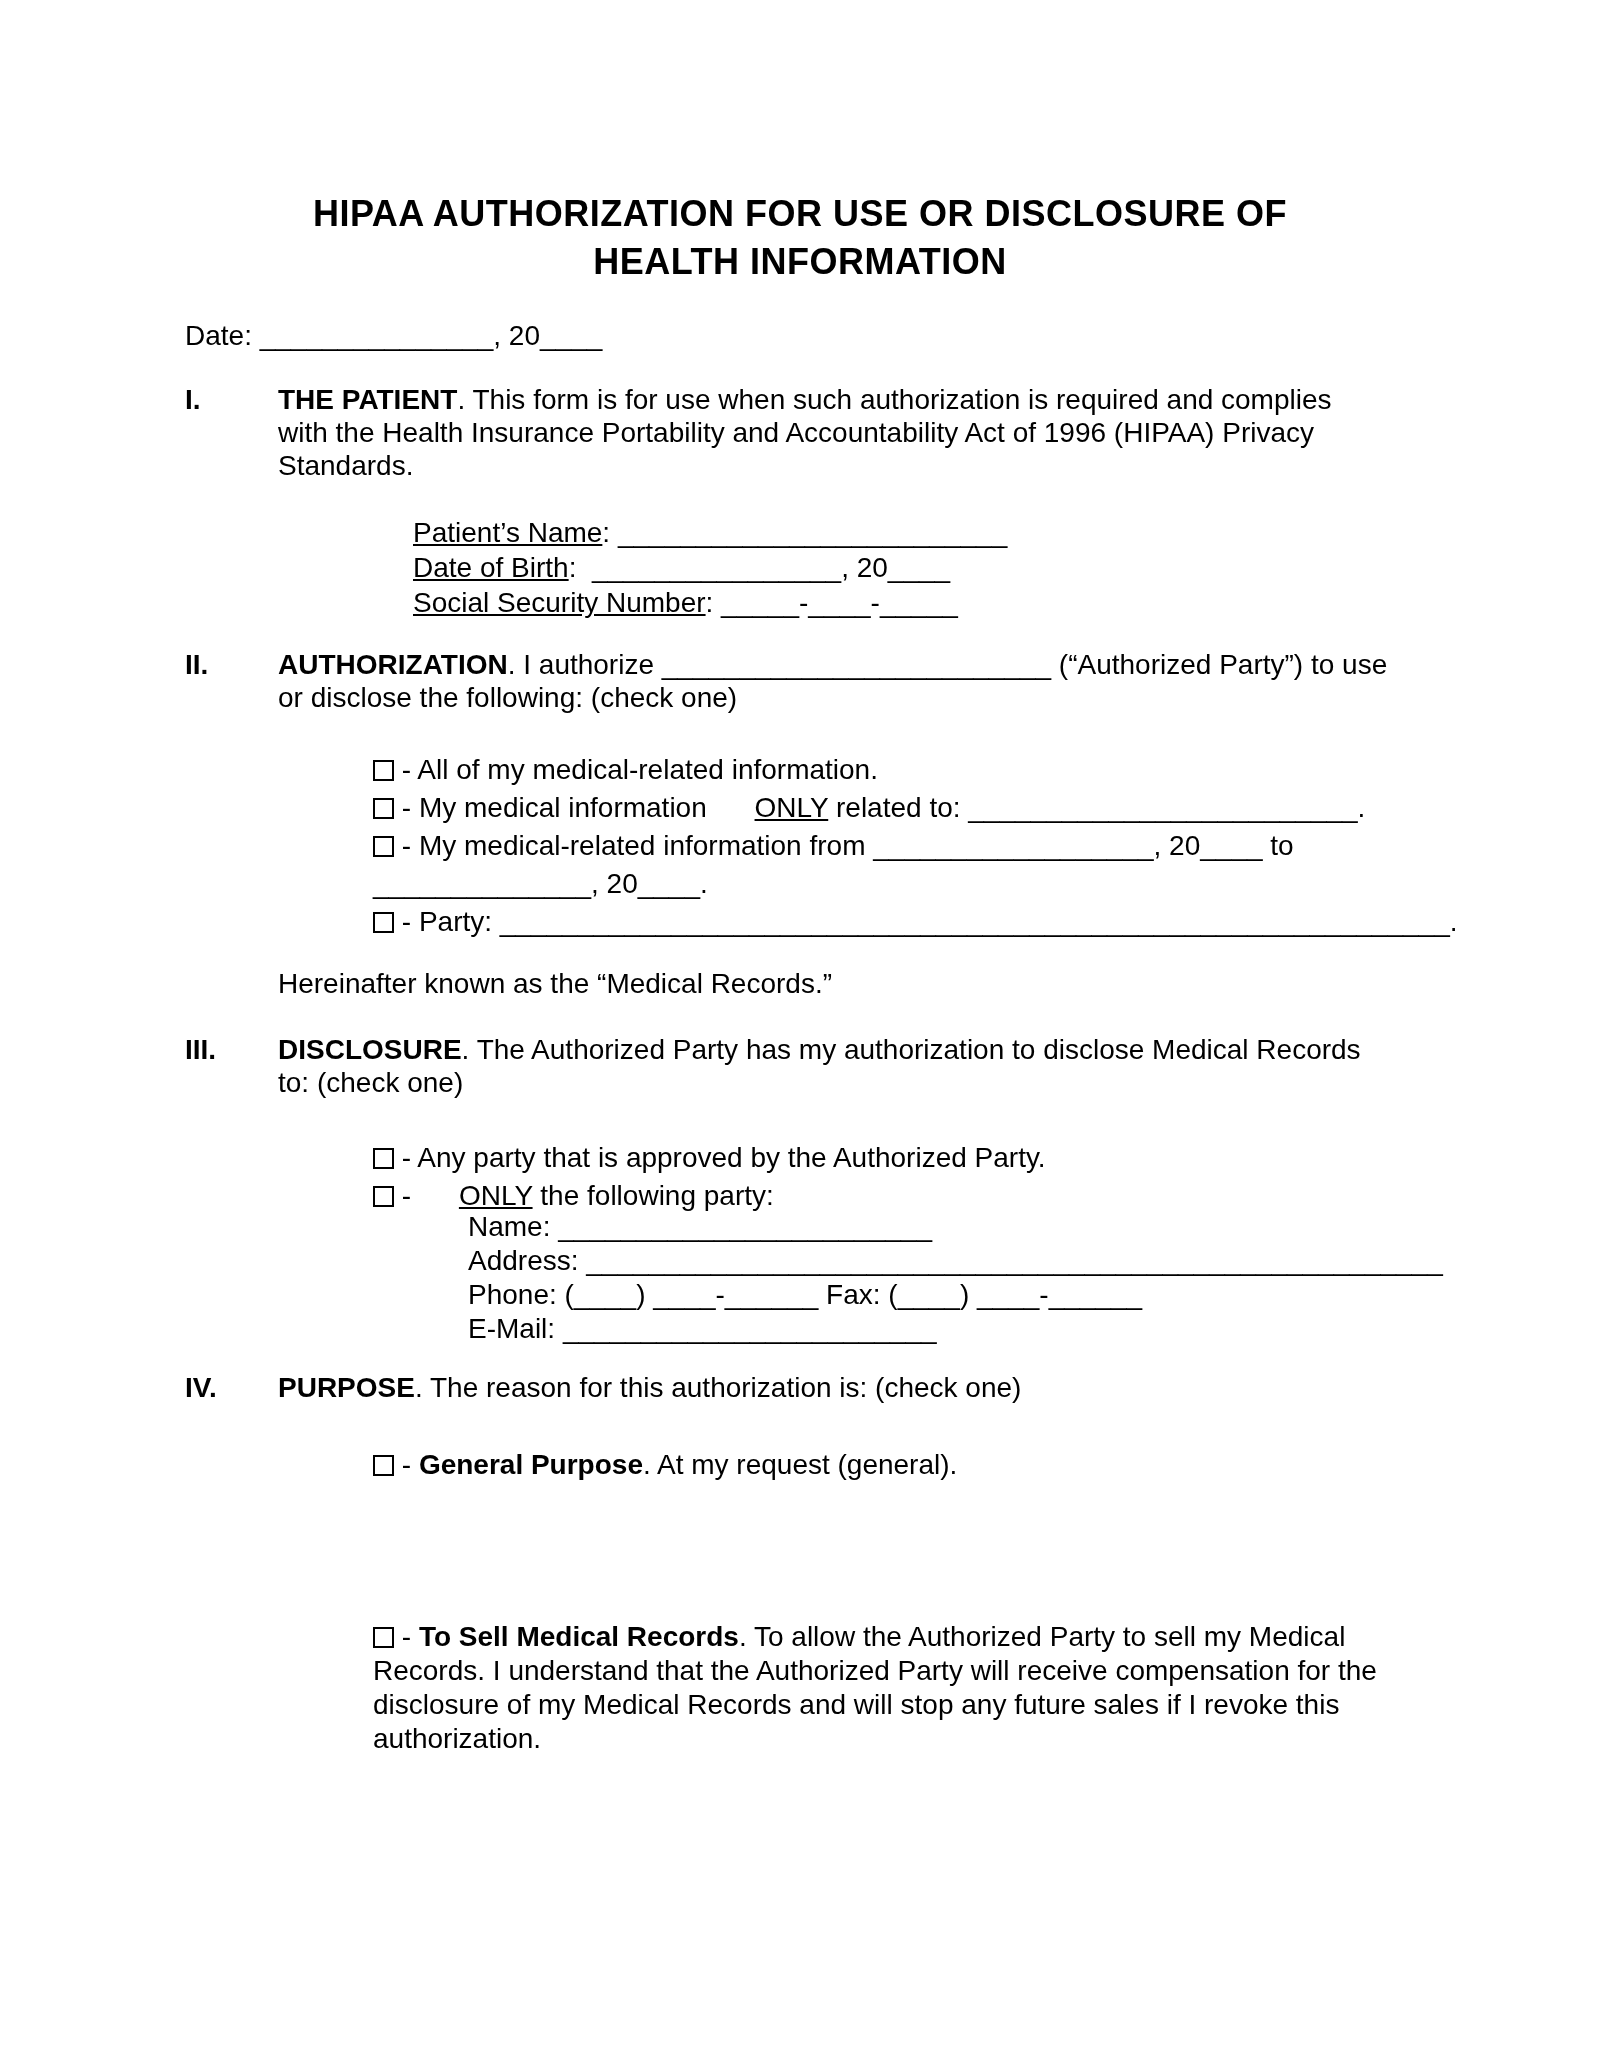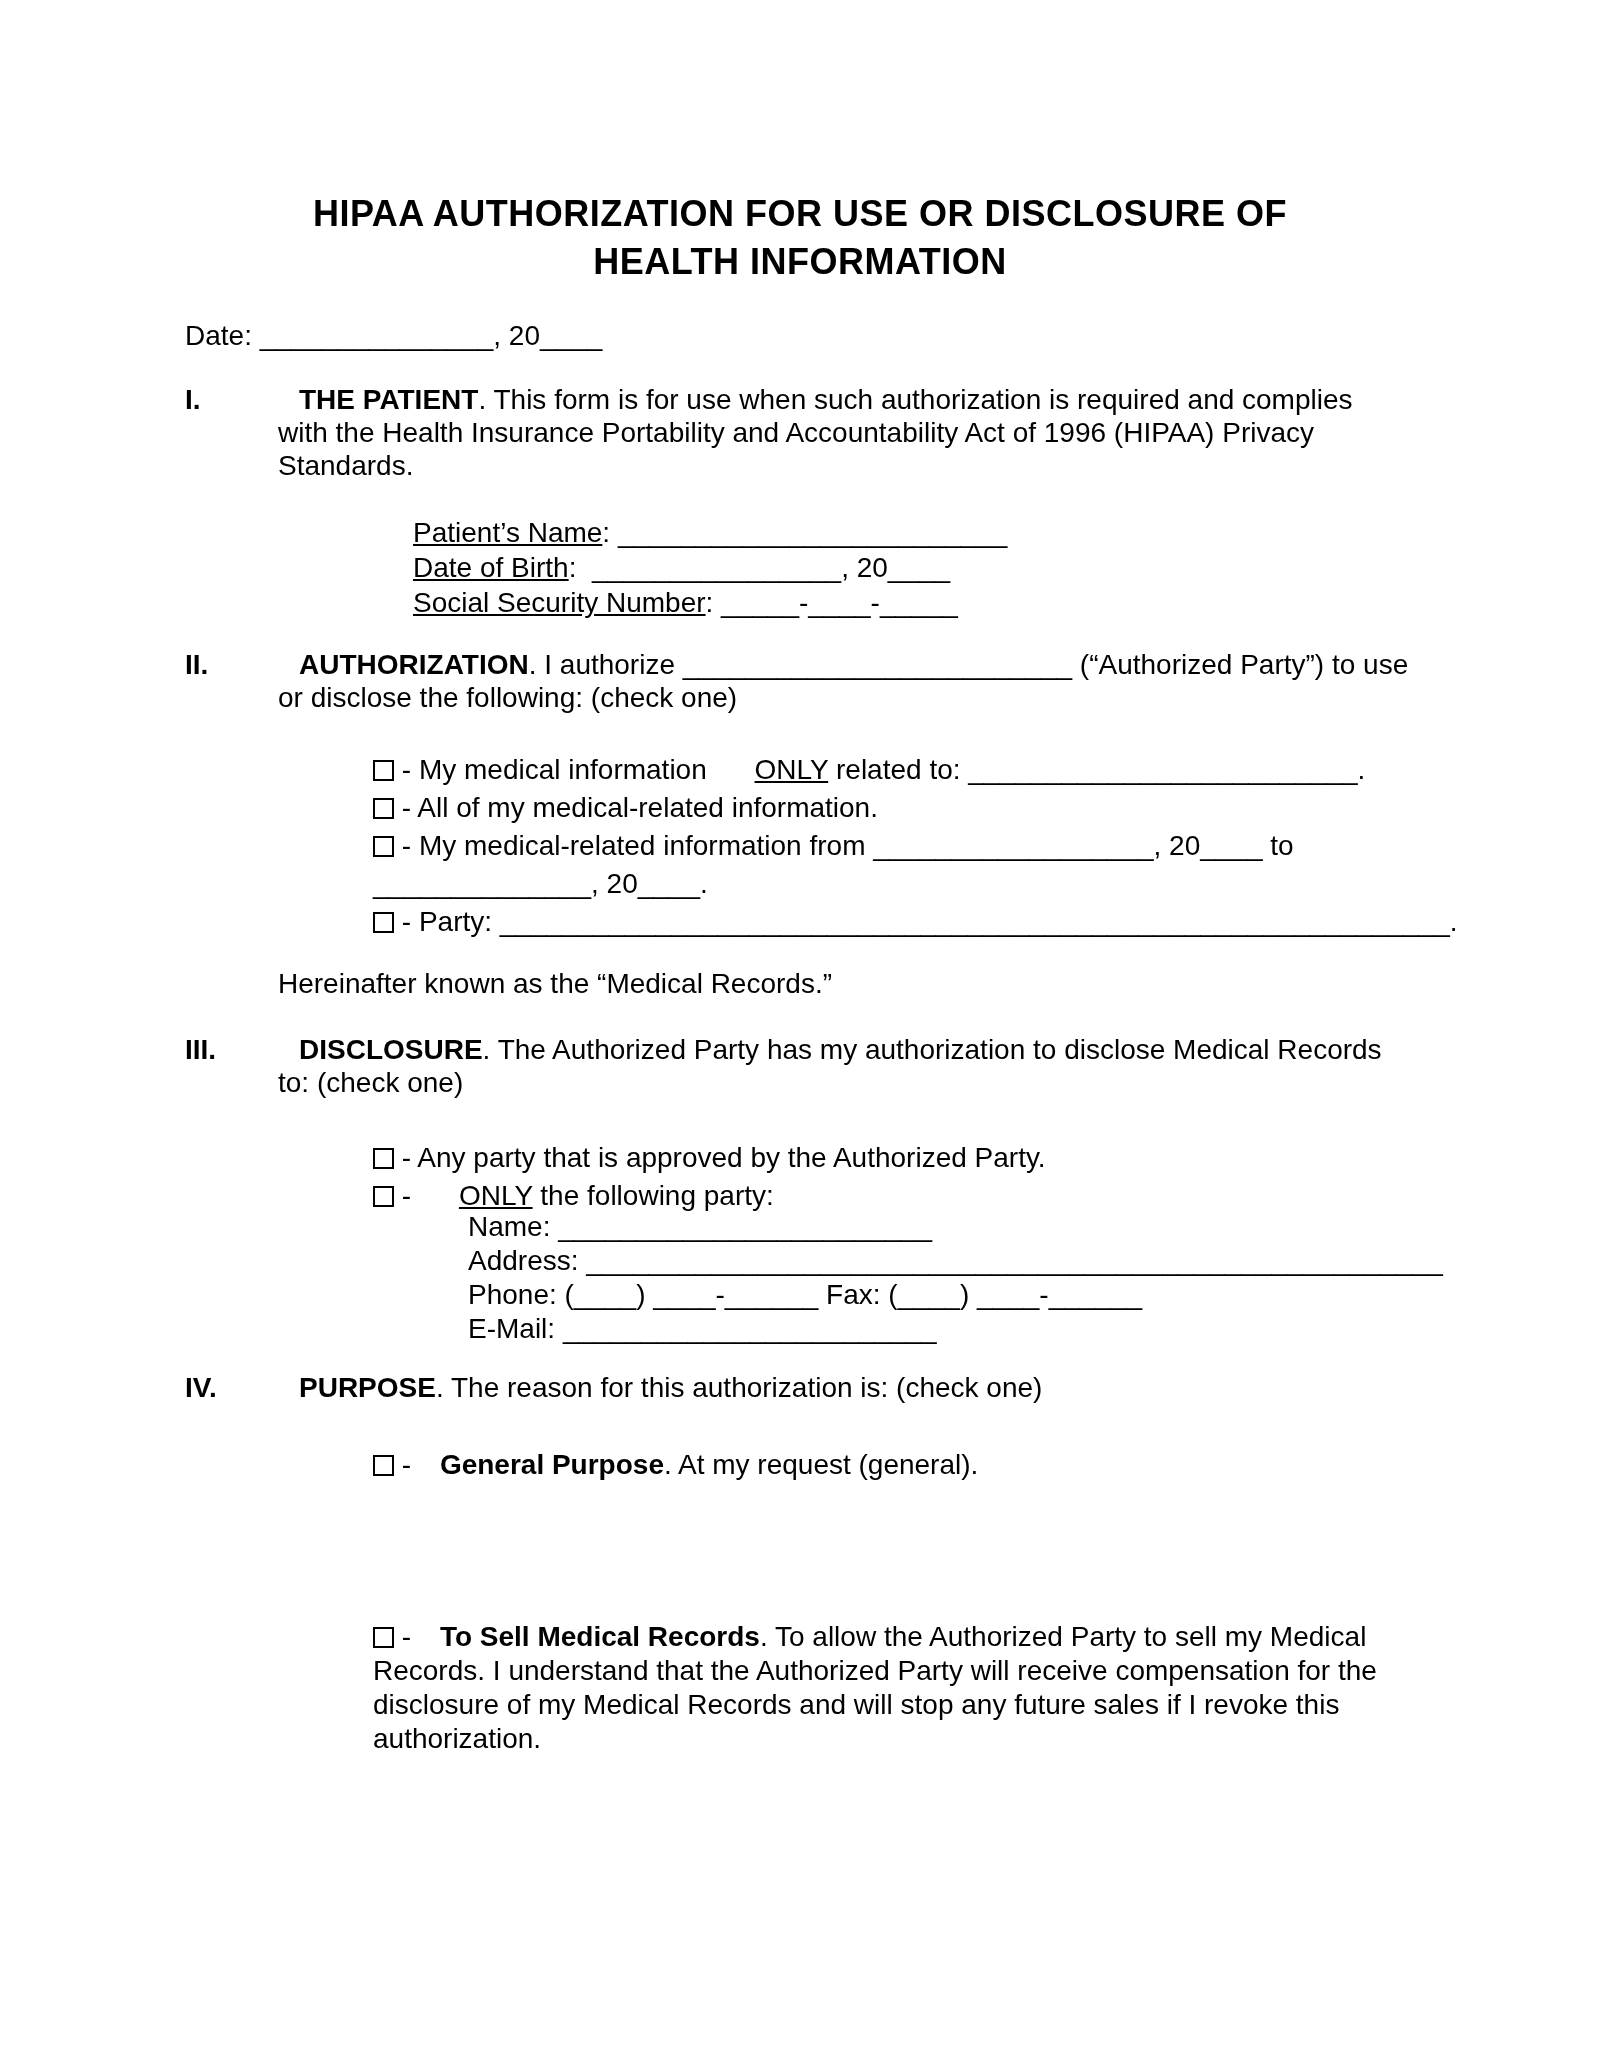--- a/index.html
+++ b/index.html
@@ -15,7 +15,7 @@
   }
   .abs { position: absolute; }
   .pre { white-space: pre-line; }
-  .b { font-weight: 700; margin-left: 21px; }
+  .b { font-weight: 700; }
   .u { text-decoration: underline; margin-left: 40px; }
 
   .doc-title {

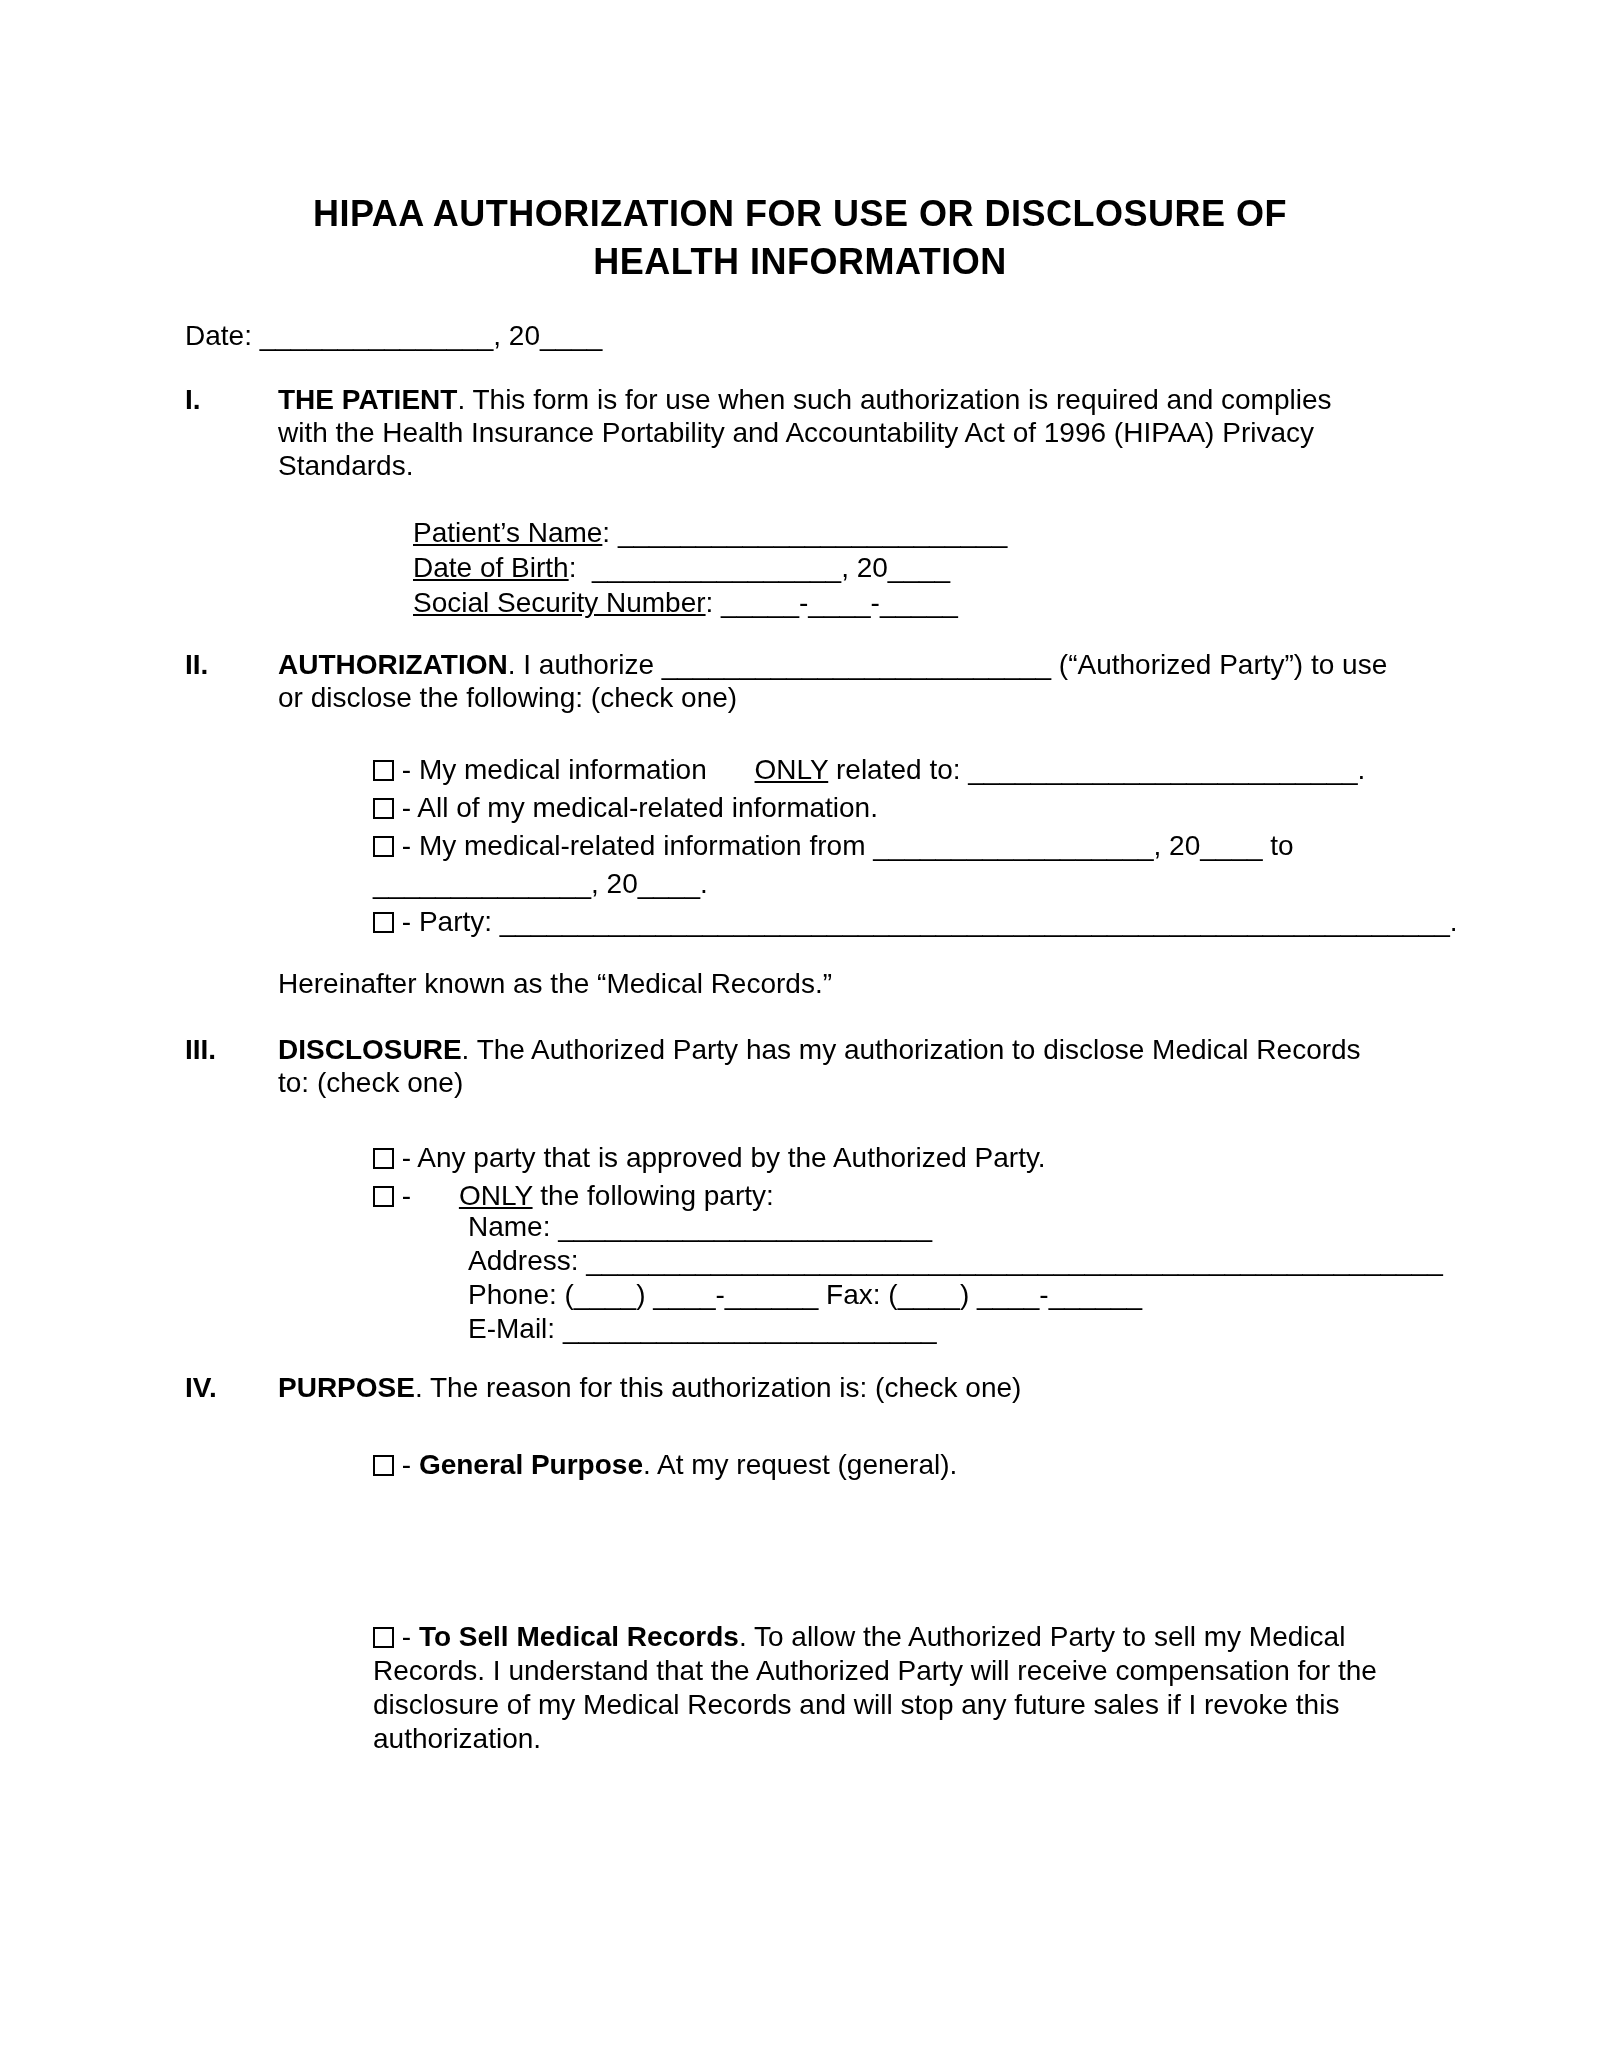--- a/index.html
+++ b/index.html
@@ -103,8 +103,8 @@
   </div>
 
   <div class="abs cb-group" style="top:751px; left:373px; right:120px">
+    <div class="cb-line pre"><span class="cbx"></span><span><span> - All of my medical-related information.</span></span></div>
     <div class="cb-line pre"><span class="cbx"></span><span><span> - My medical information </span><span class="u">ONLY</span><span> related to: _________________________.</span></span></div>
-    <div class="cb-line pre"><span class="cbx"></span><span><span> - All of my medical-related information.</span></span></div>
     <div class="cb-line pre"><span class="cbx"></span><span><span> - My medical-related information from __________________, 20____ to
 ______________, 20____.</span></span></div>
     <div class="cb-line pre"><span class="cbx"></span><span><span> - Party: _____________________________________________________________.</span></span></div>

